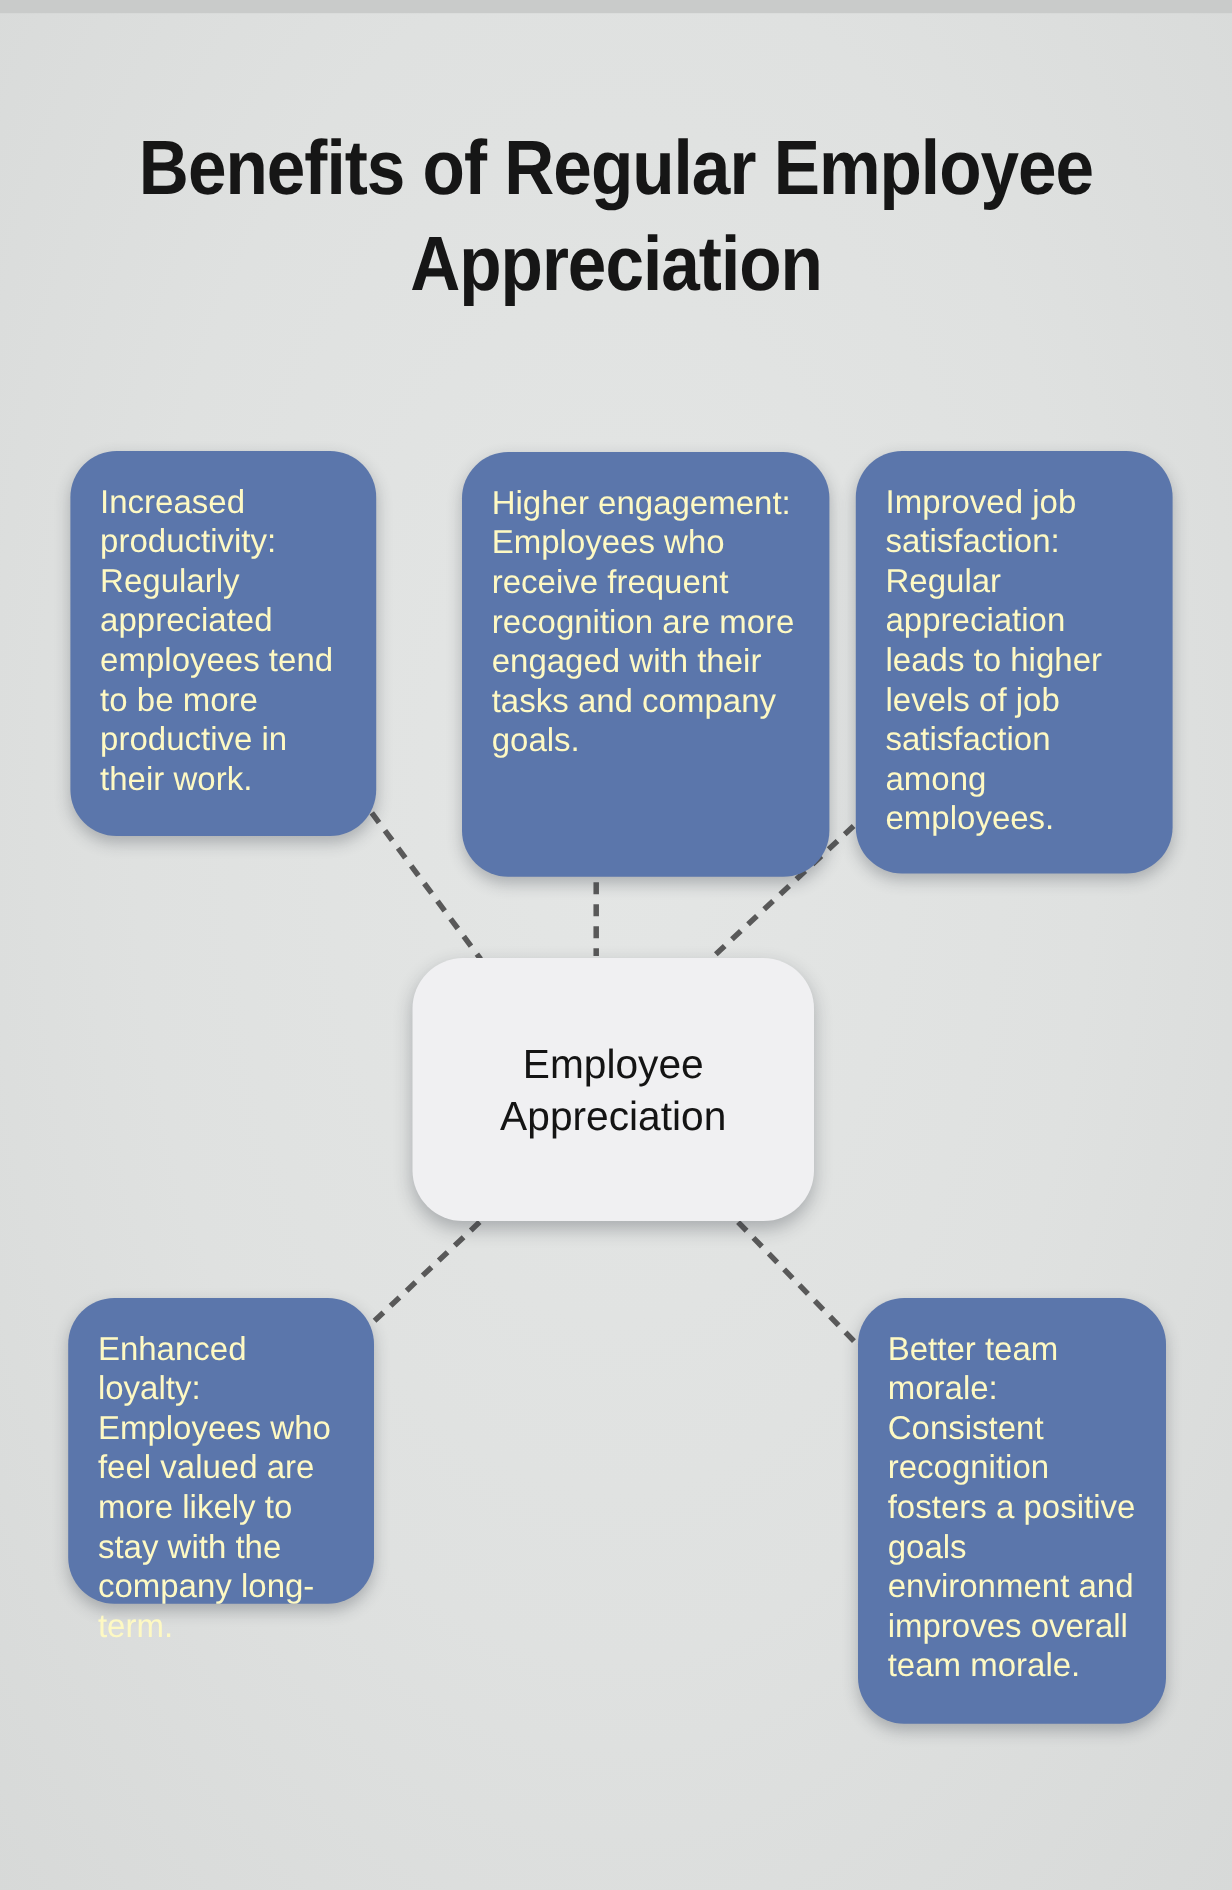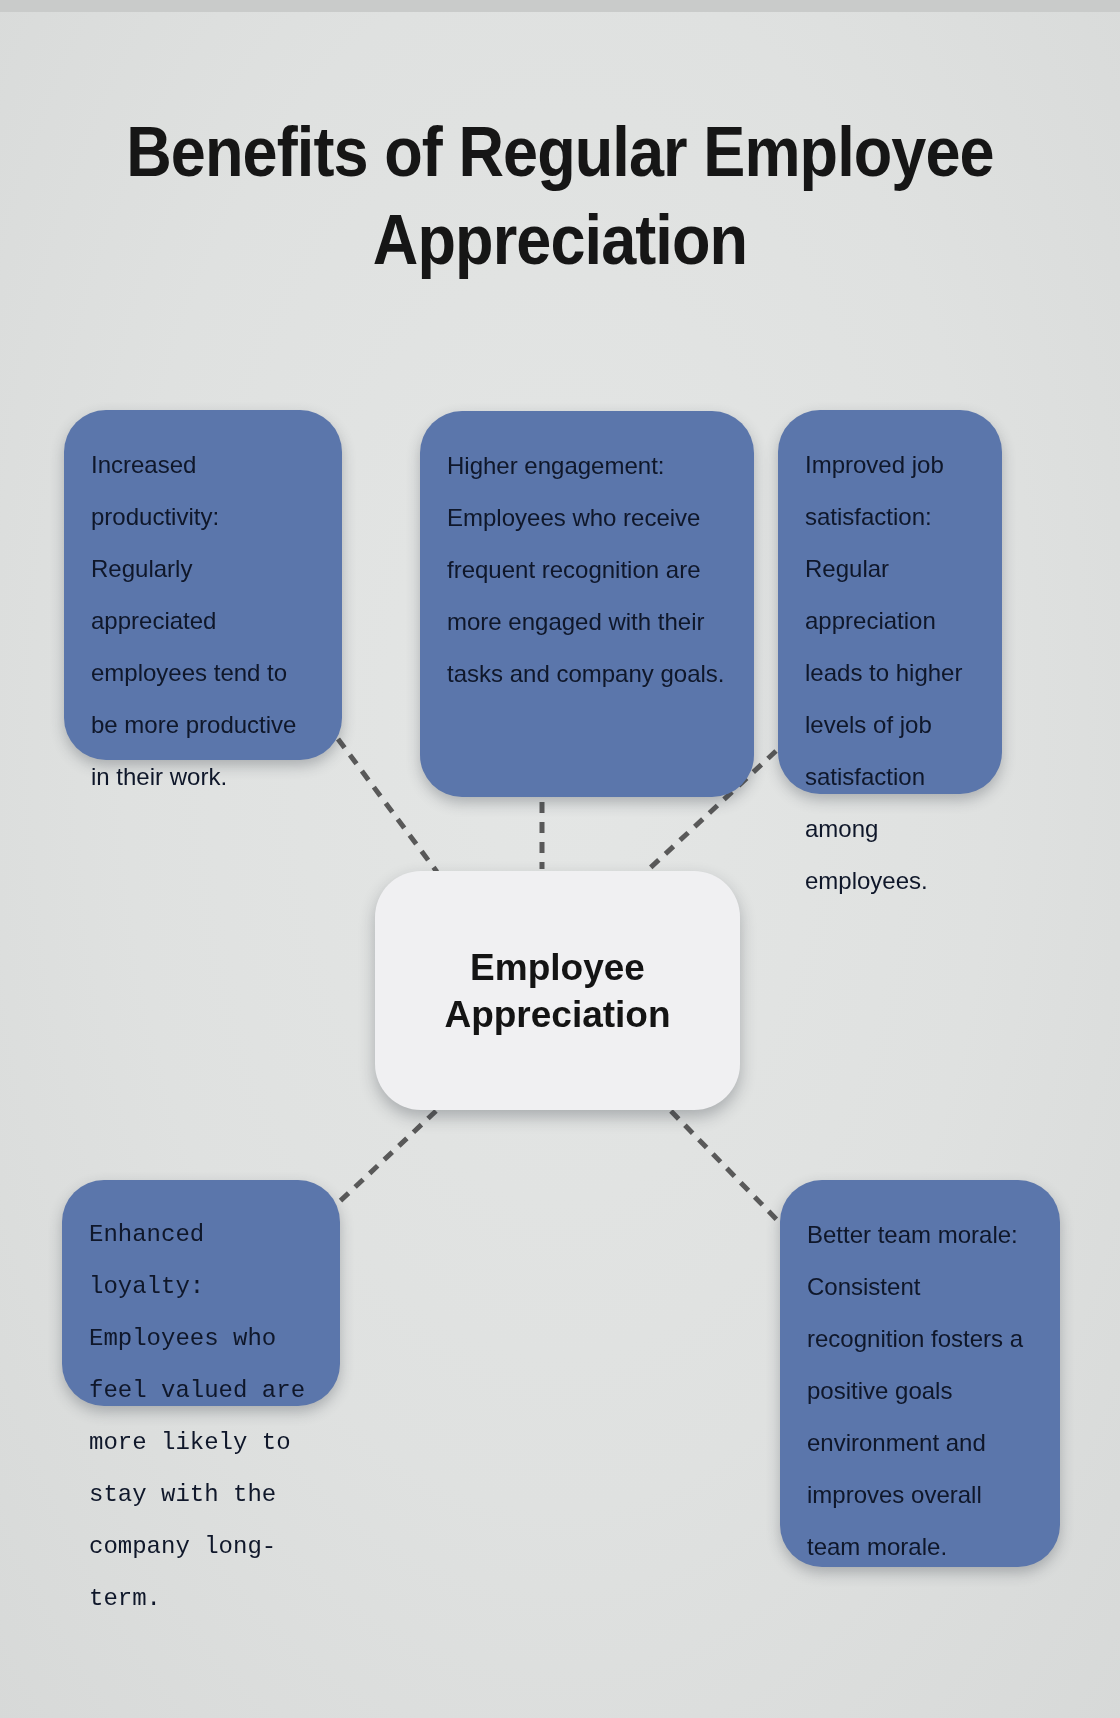--- a/index.html
+++ b/index.html
@@ -41,9 +41,9 @@
     background: #5b76ab;
     border-radius: 42px;
     box-shadow: 0 6px 14px rgba(50,55,65,0.30);
-    color: #0f172a;
-    font-size: 24px;
-    line-height: 52px;
+    color: #fef9c3;
+    font-size: 30px;
+    line-height: 36px;
     padding: 29px 24px 26px 27px;
   }
   .node-1 { left: 64px;  top: 398px;  width: 278px; height: 350px; }

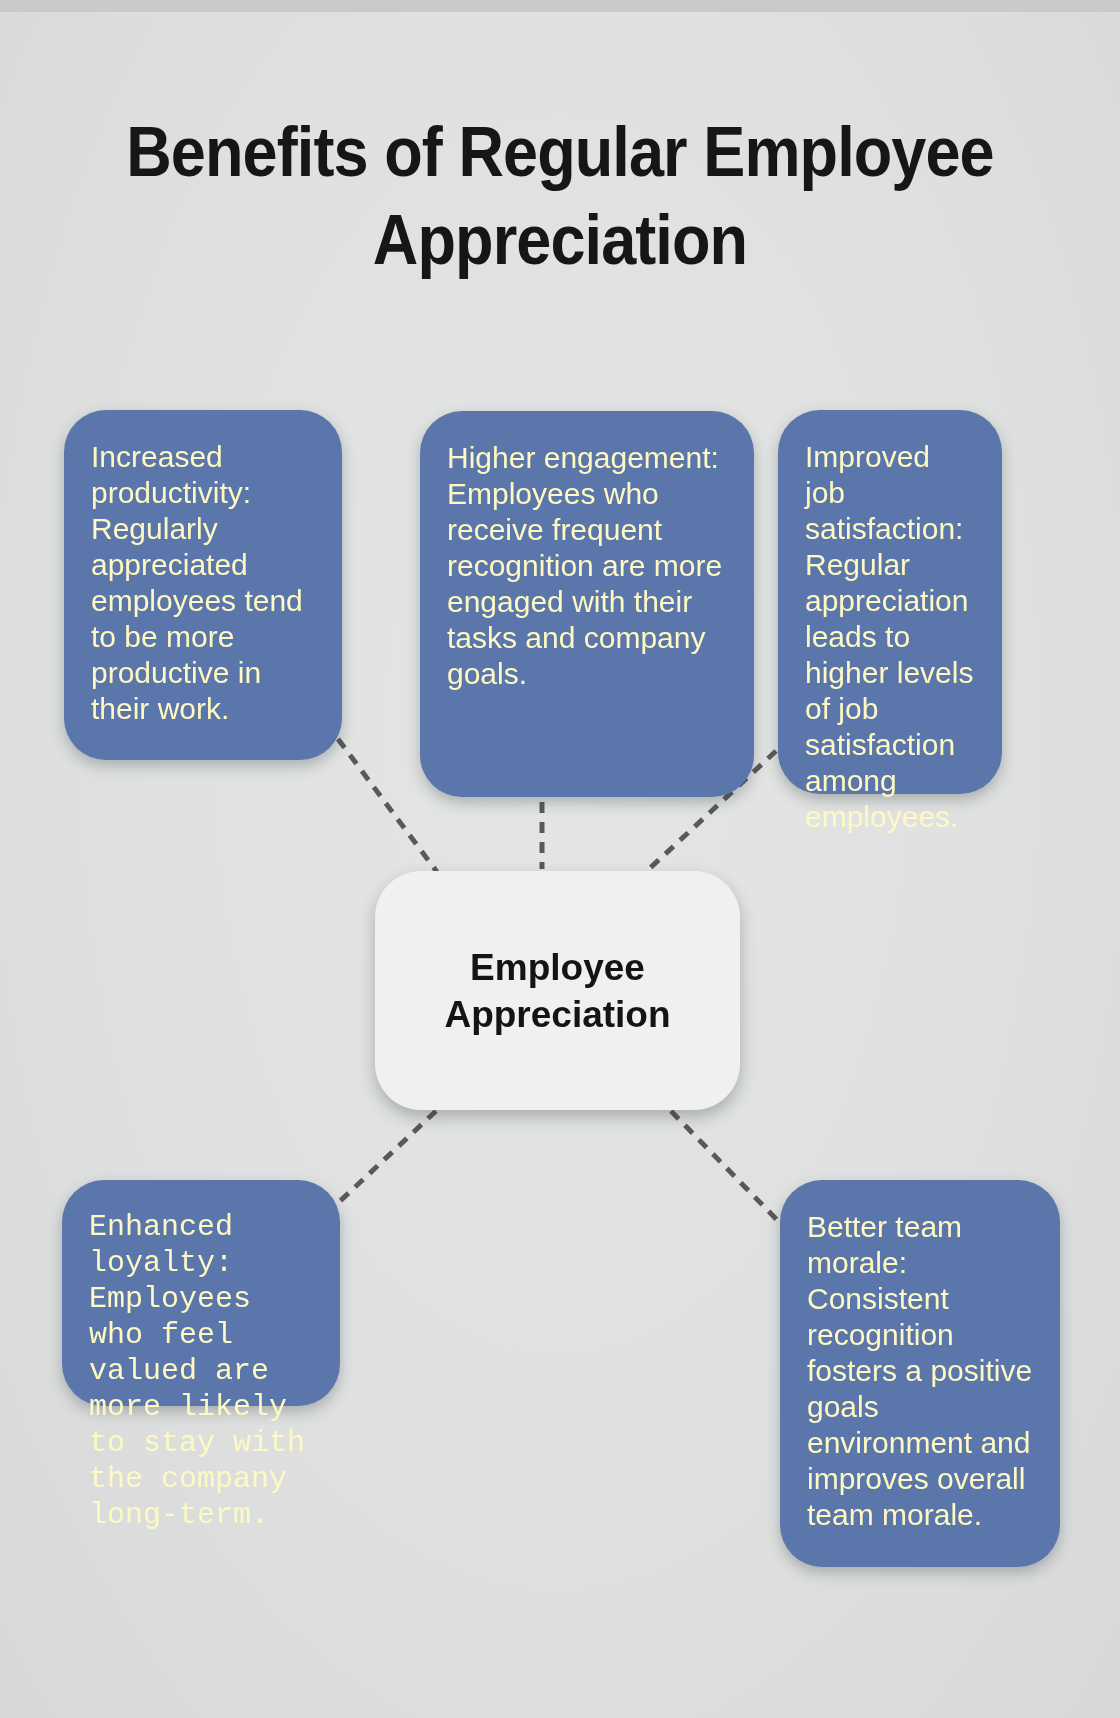--- a/index.html
+++ b/index.html
@@ -48,7 +48,7 @@
   }
   .node-1 { left: 64px;  top: 398px;  width: 278px; height: 350px; }
   .node-2 { left: 420px; top: 399px;  width: 334px; height: 386px; }
-  .node-3 { left: 778px; top: 398px;  width: 224px; height: 384px; }
+  .node-3 { left: 778px; top: 398px;  width: 288px; height: 384px; }
   .node-4 { left: 62px;  top: 1168px; width: 278px; height: 226px; font-family: Liberation Mono, monospace; }
   .node-5 { left: 780px; top: 1168px; width: 280px; height: 387px; }
   .center-node {

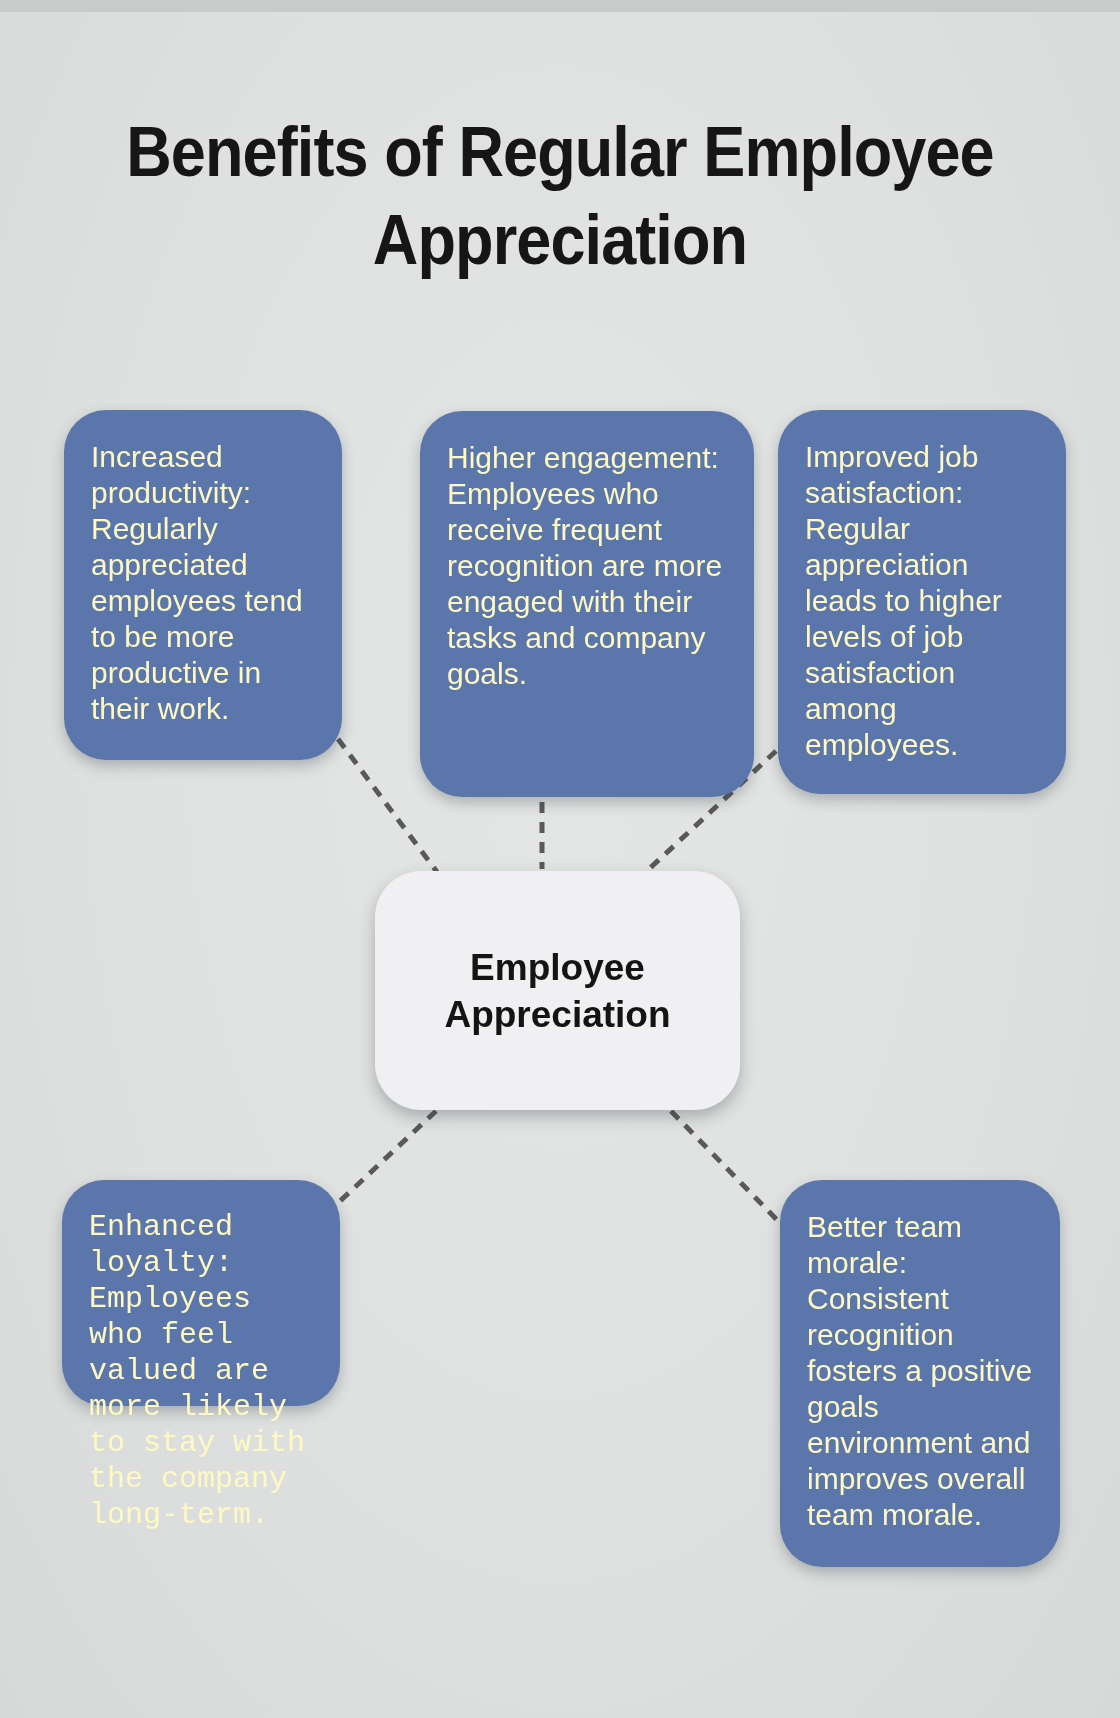--- a/index.html
+++ b/index.html
@@ -65,7 +65,7 @@
     color: #141414;
     font-size: 37px;
     line-height: 47px;
-    font-weight: 700;
+    font-weight: 400;
   }
   .center-node .label { padding: 0 40px; }
 </style>

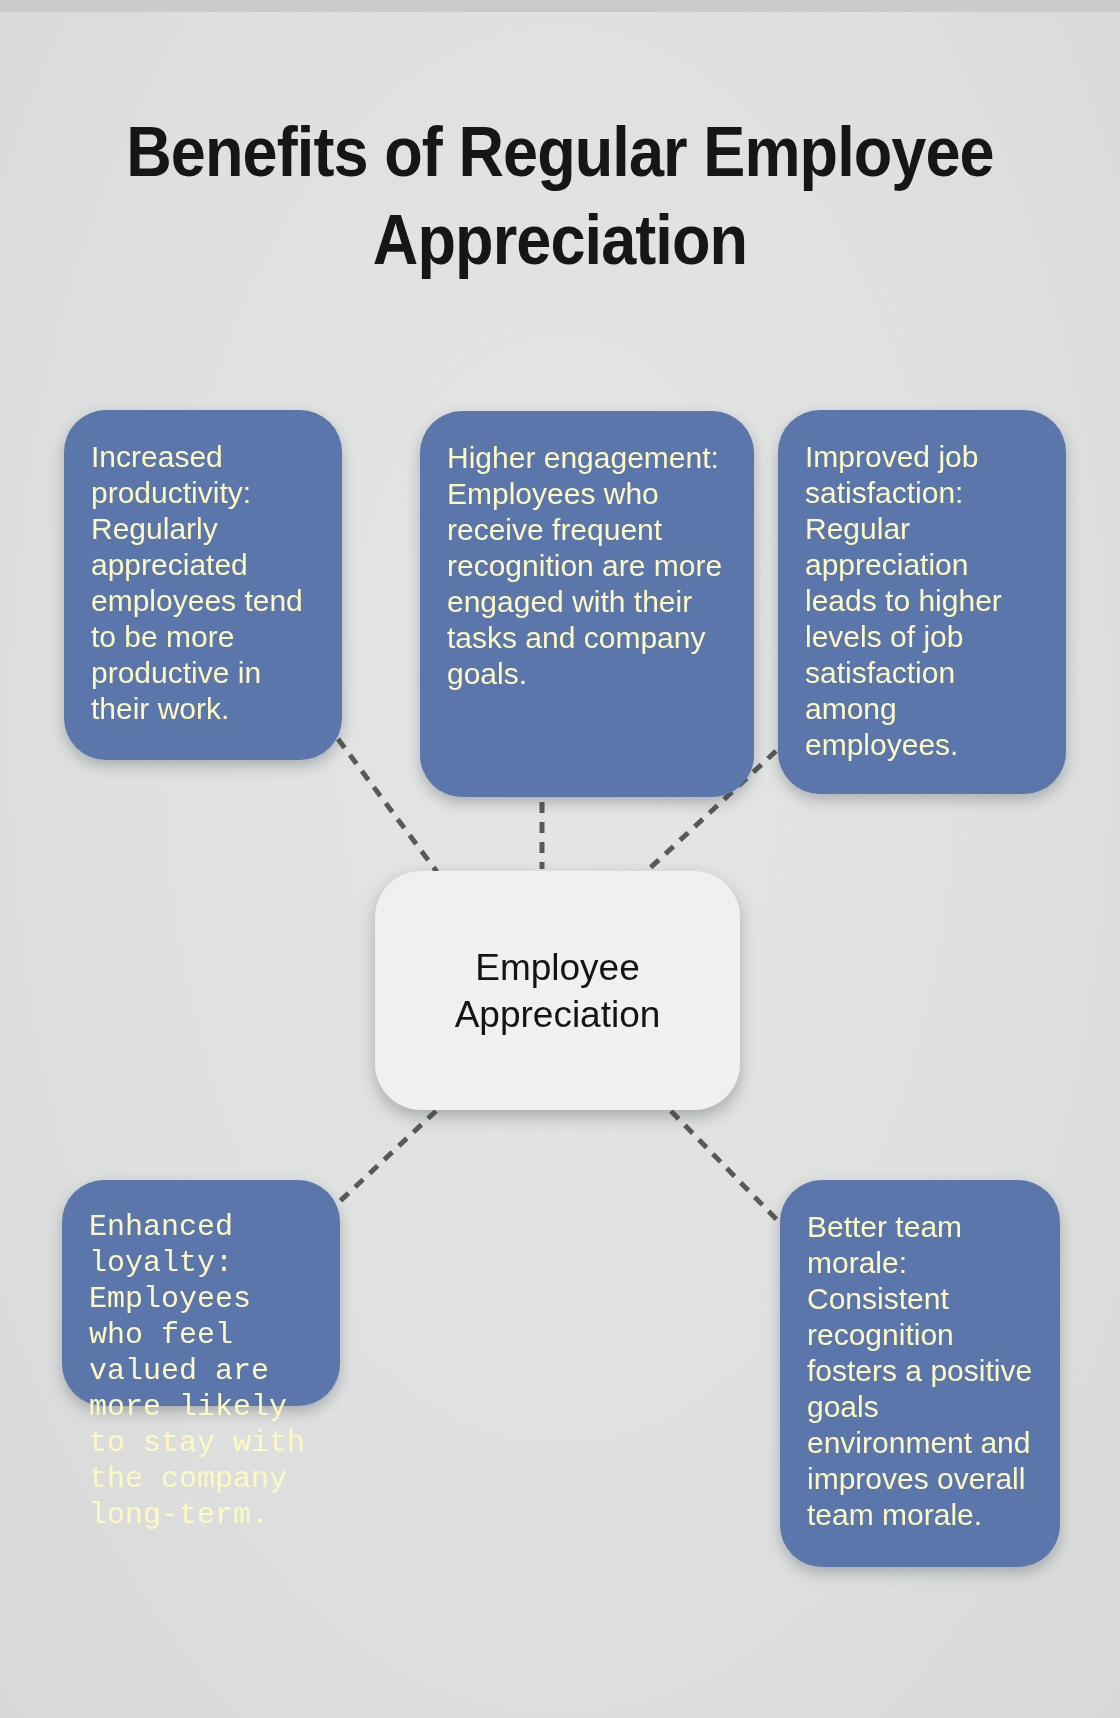--- a/index.html
+++ b/index.html
@@ -49,7 +49,7 @@
   .node-1 { left: 64px;  top: 398px;  width: 278px; height: 350px; }
   .node-2 { left: 420px; top: 399px;  width: 334px; height: 386px; }
   .node-3 { left: 778px; top: 398px;  width: 288px; height: 384px; }
-  .node-4 { left: 62px;  top: 1168px; width: 278px; height: 226px; font-family: Liberation Mono, monospace; }
+  .node-4 { left: 62px;  top: 1168px; width: 278px; height: 278px; }
   .node-5 { left: 780px; top: 1168px; width: 280px; height: 387px; }
   .center-node {
     position: absolute;

